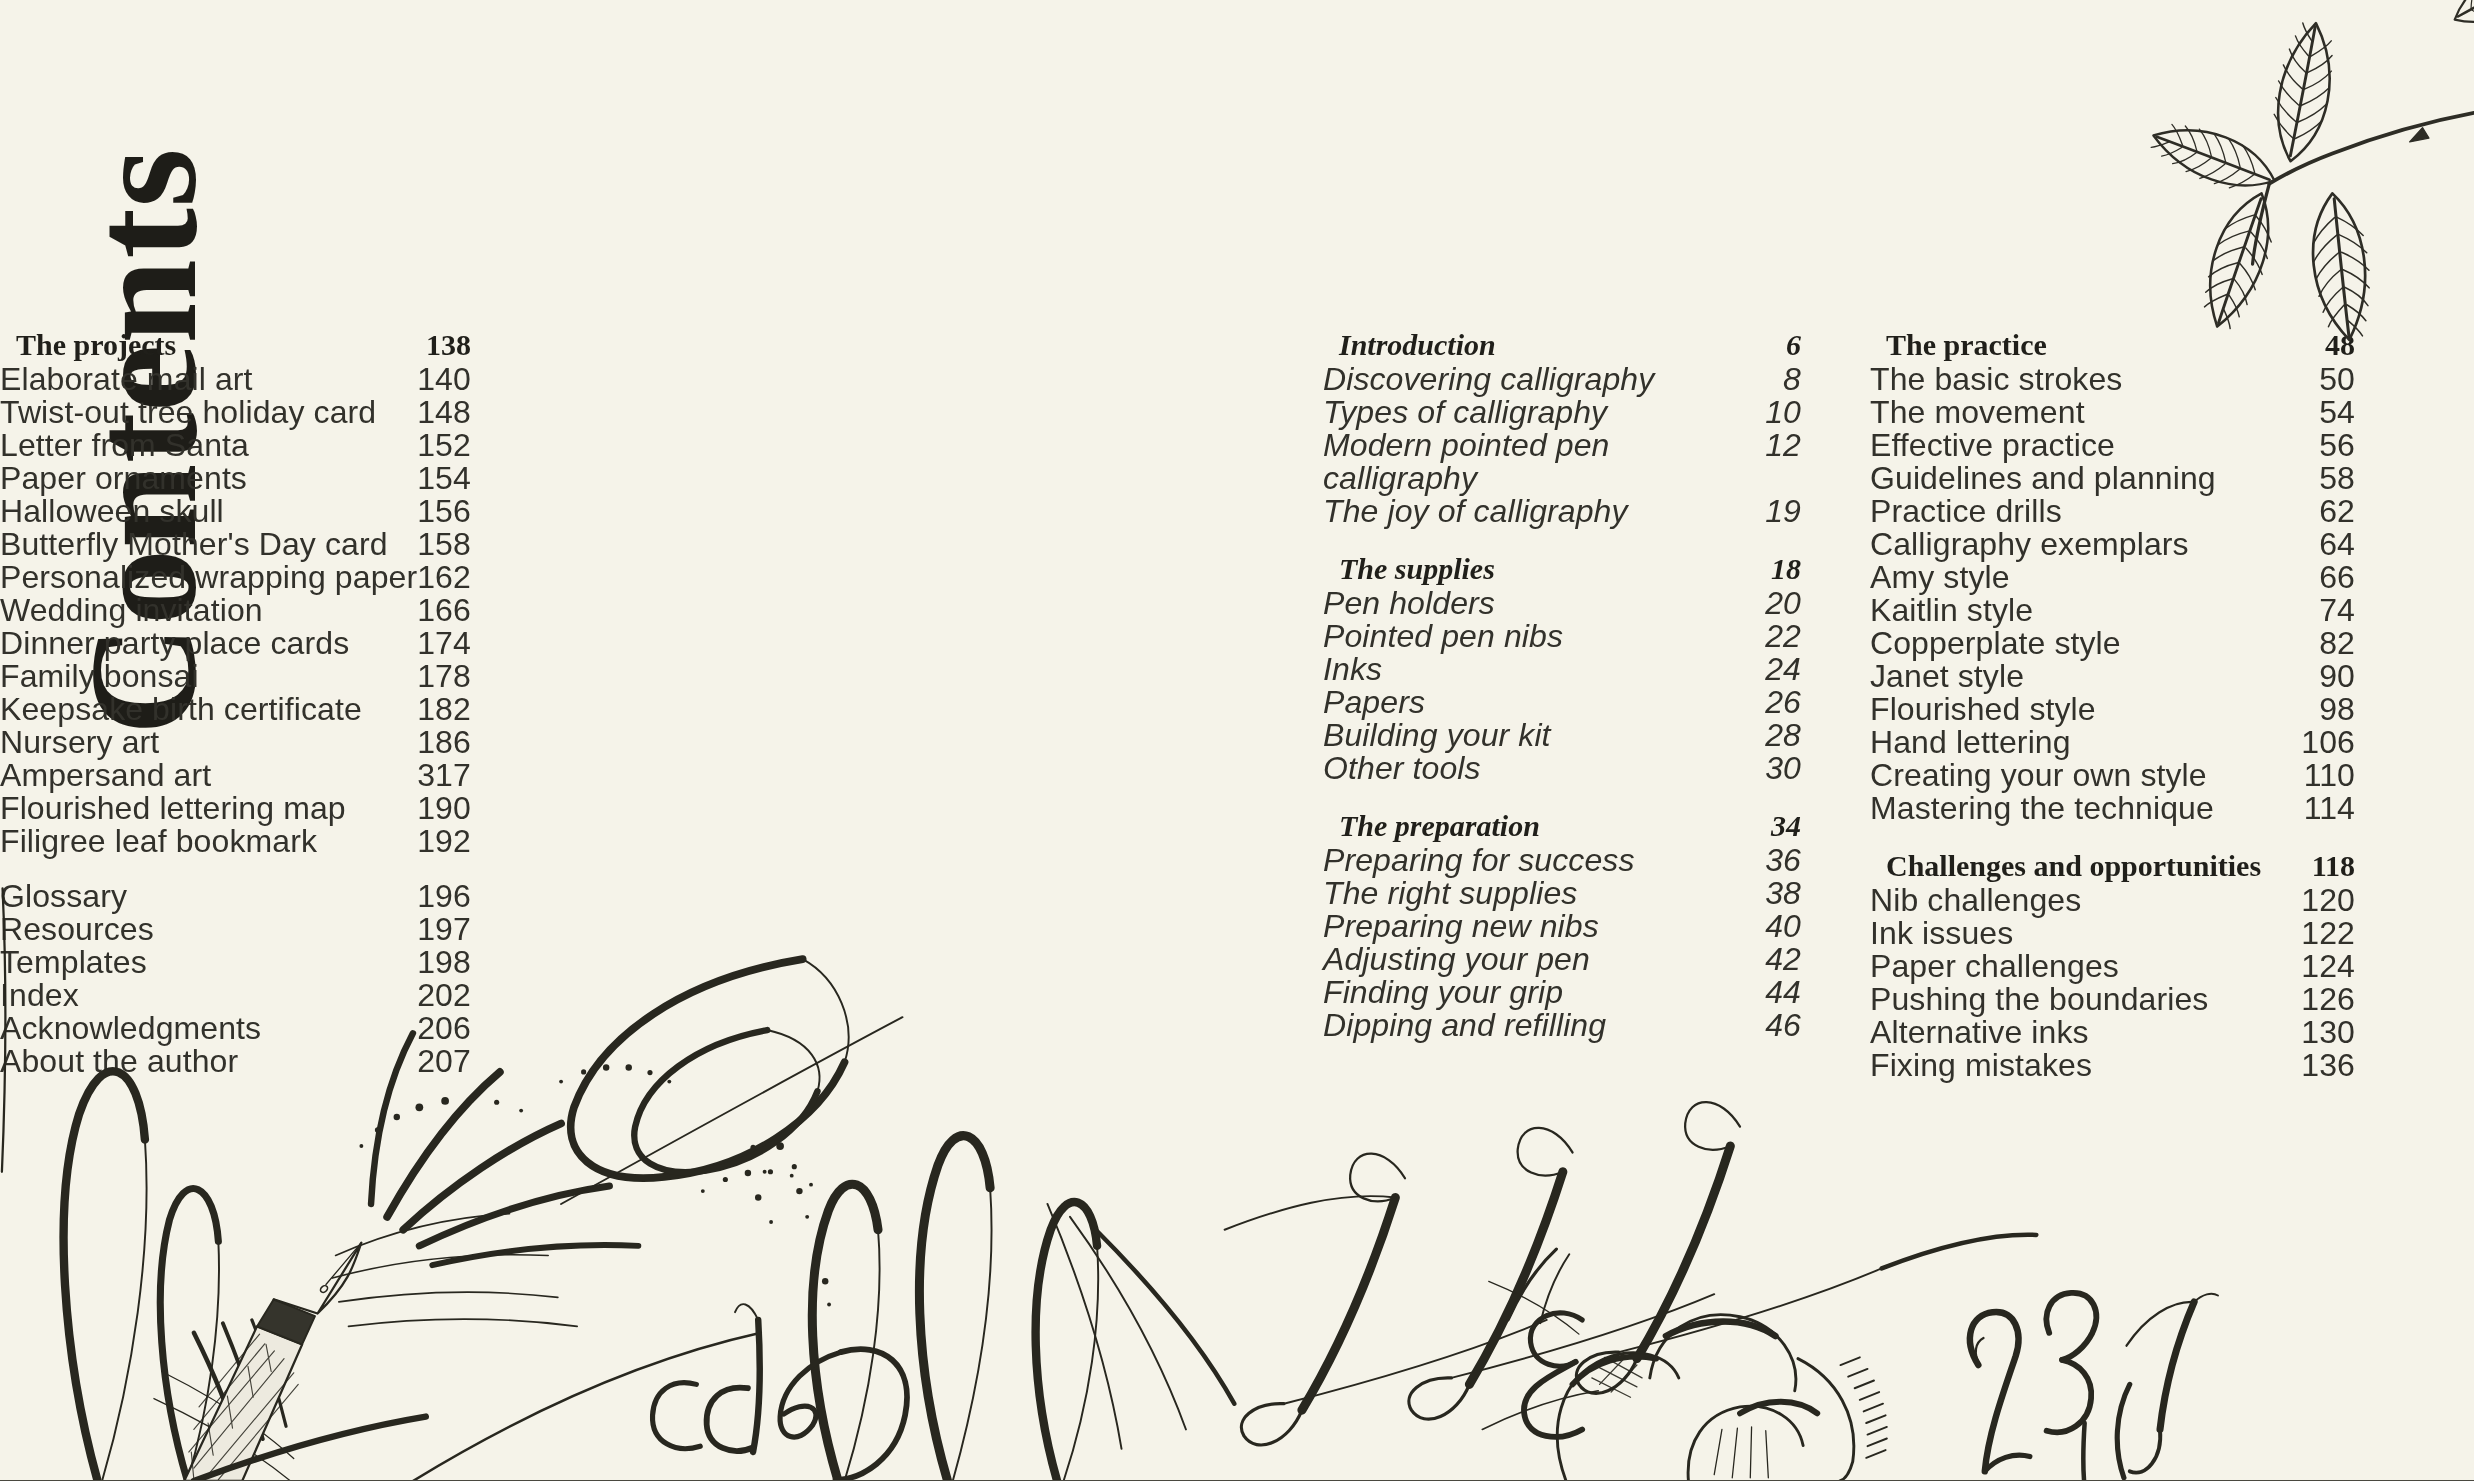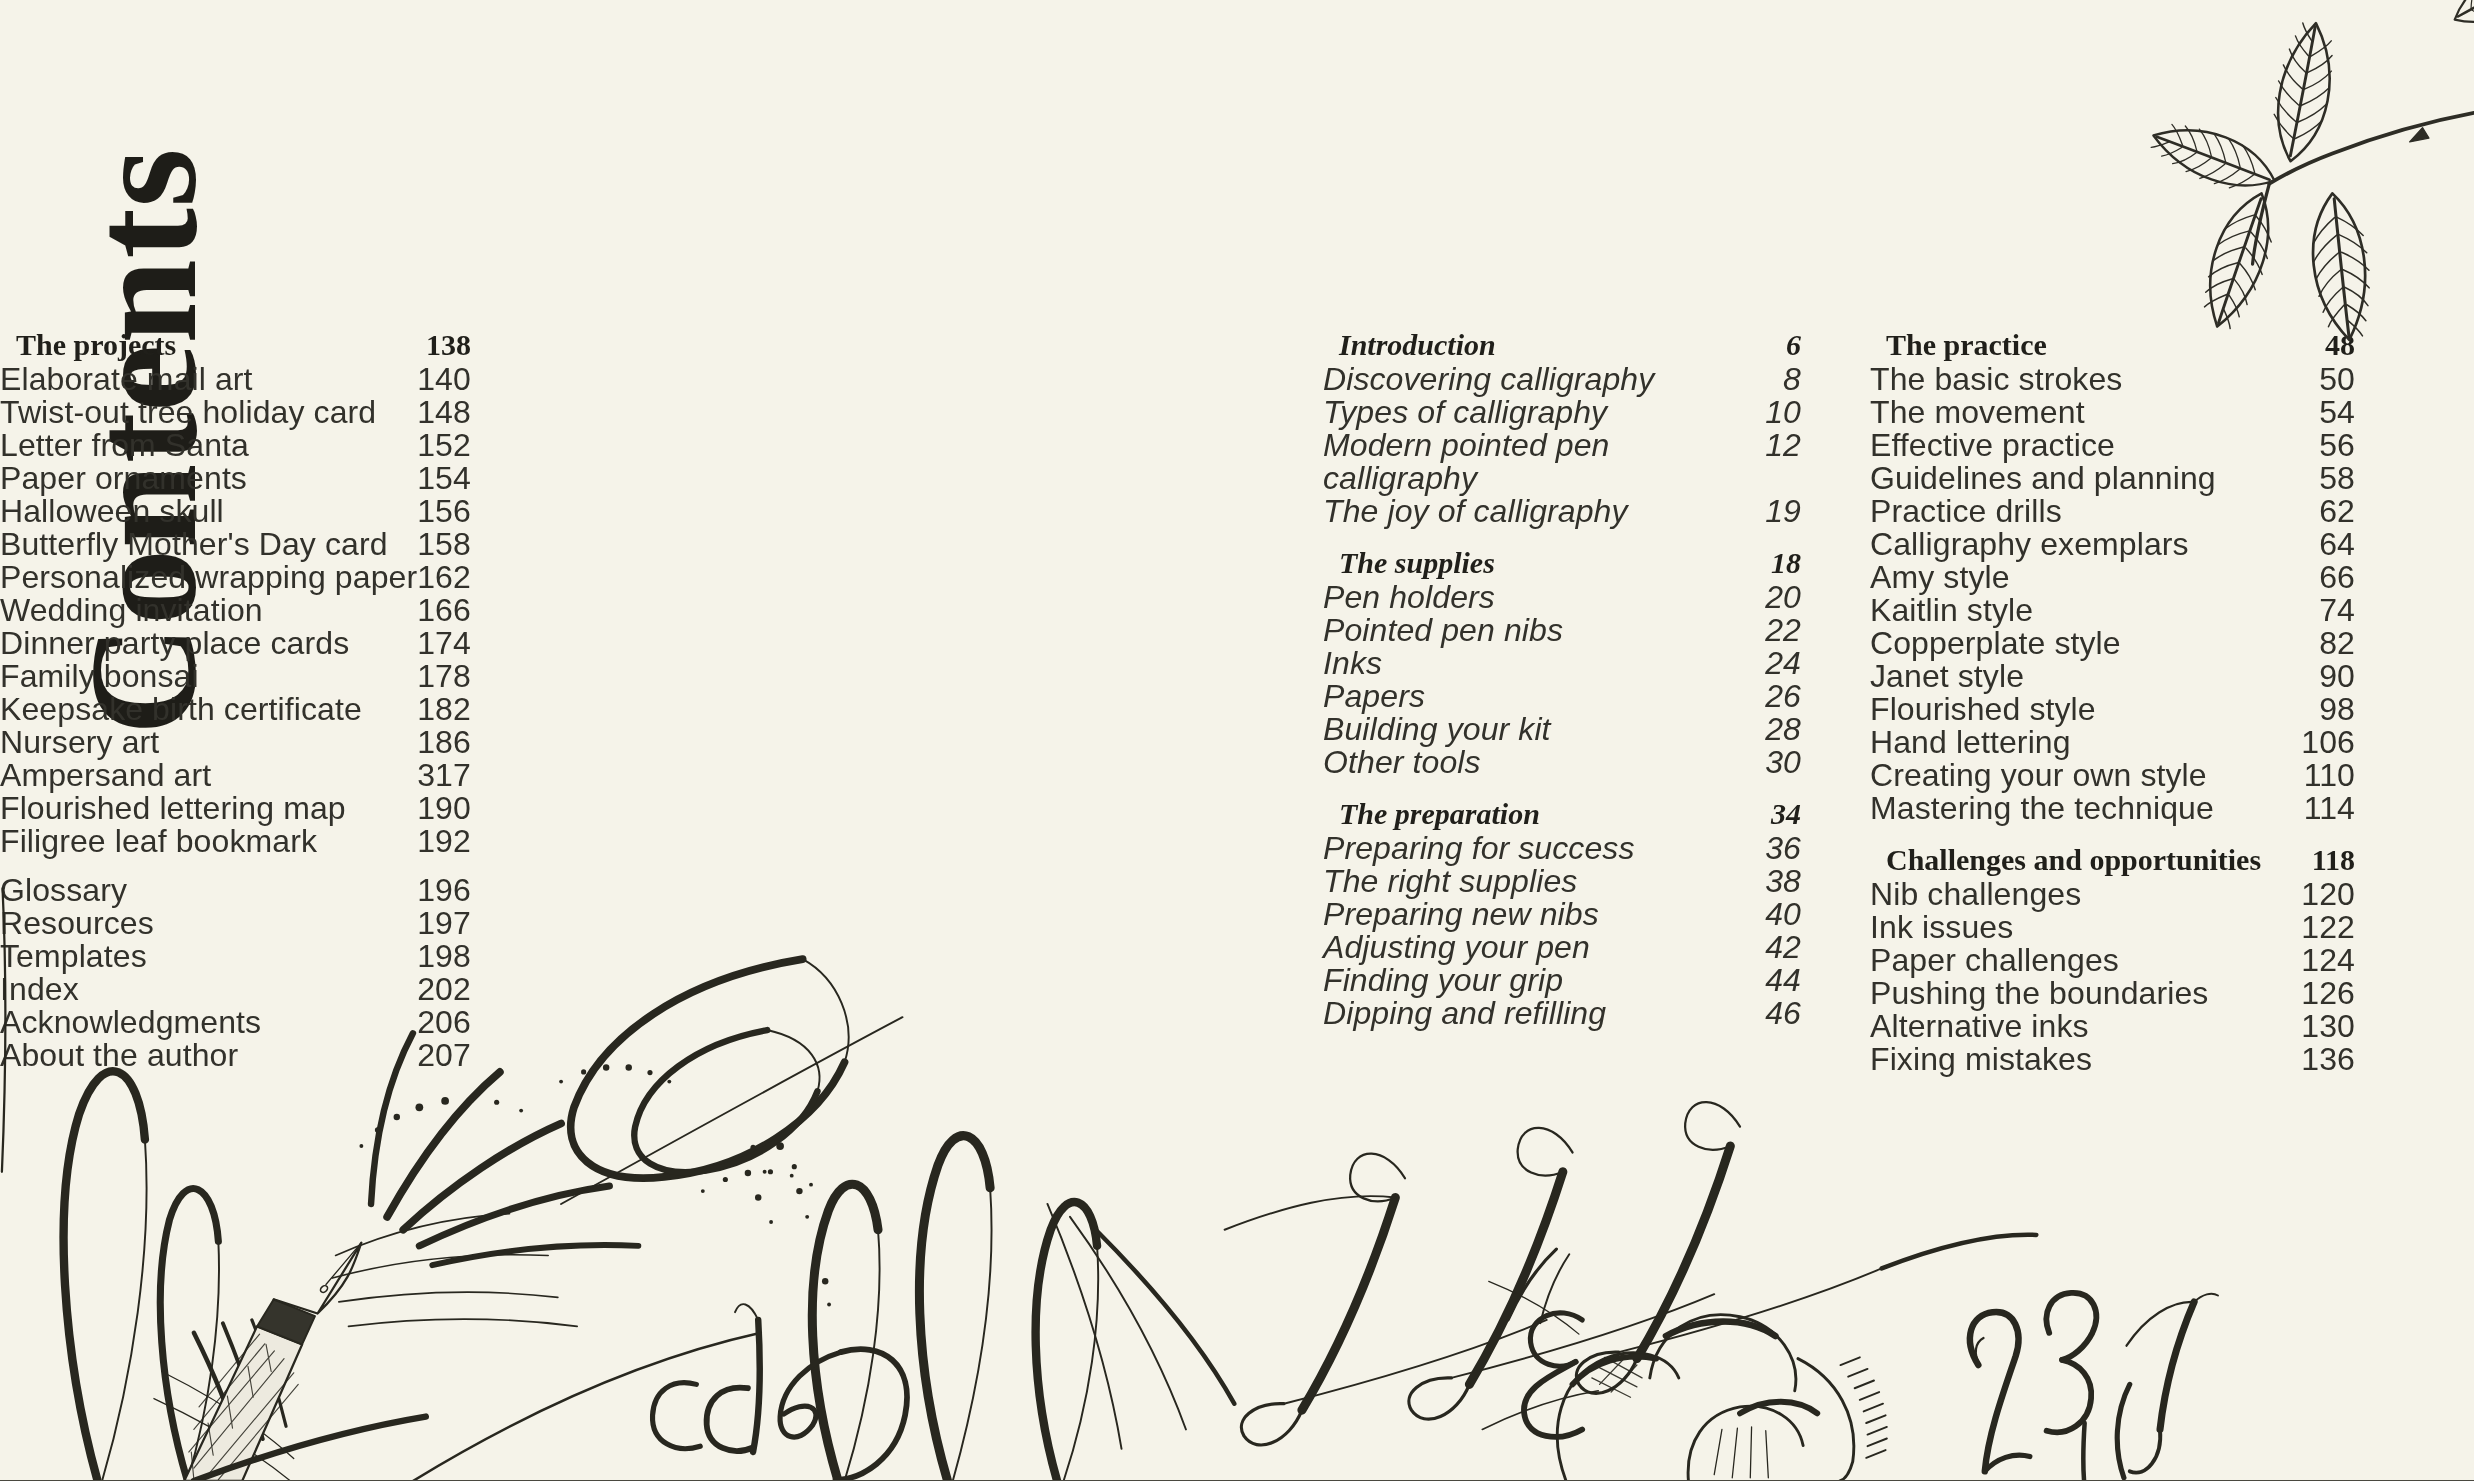--- a/index.html
+++ b/index.html
@@ -20,7 +20,7 @@
   .toc-column:nth-of-type(1){left:630px;width:475px;}
   .toc-column:nth-of-type(2){left:1323px;width:478px;font-style:italic;}
   .toc-column:nth-of-type(3){left:1870px;width:485px;}
-  .toc-section + .toc-section{margin-top:16px;}
+  .toc-section + .toc-section{margin-top:22px;}
   .toc-heading-row{
     display:flex;justify-content:space-between;align-items:baseline;
     font-family:"Liberation Serif","DejaVu Serif",serif;

